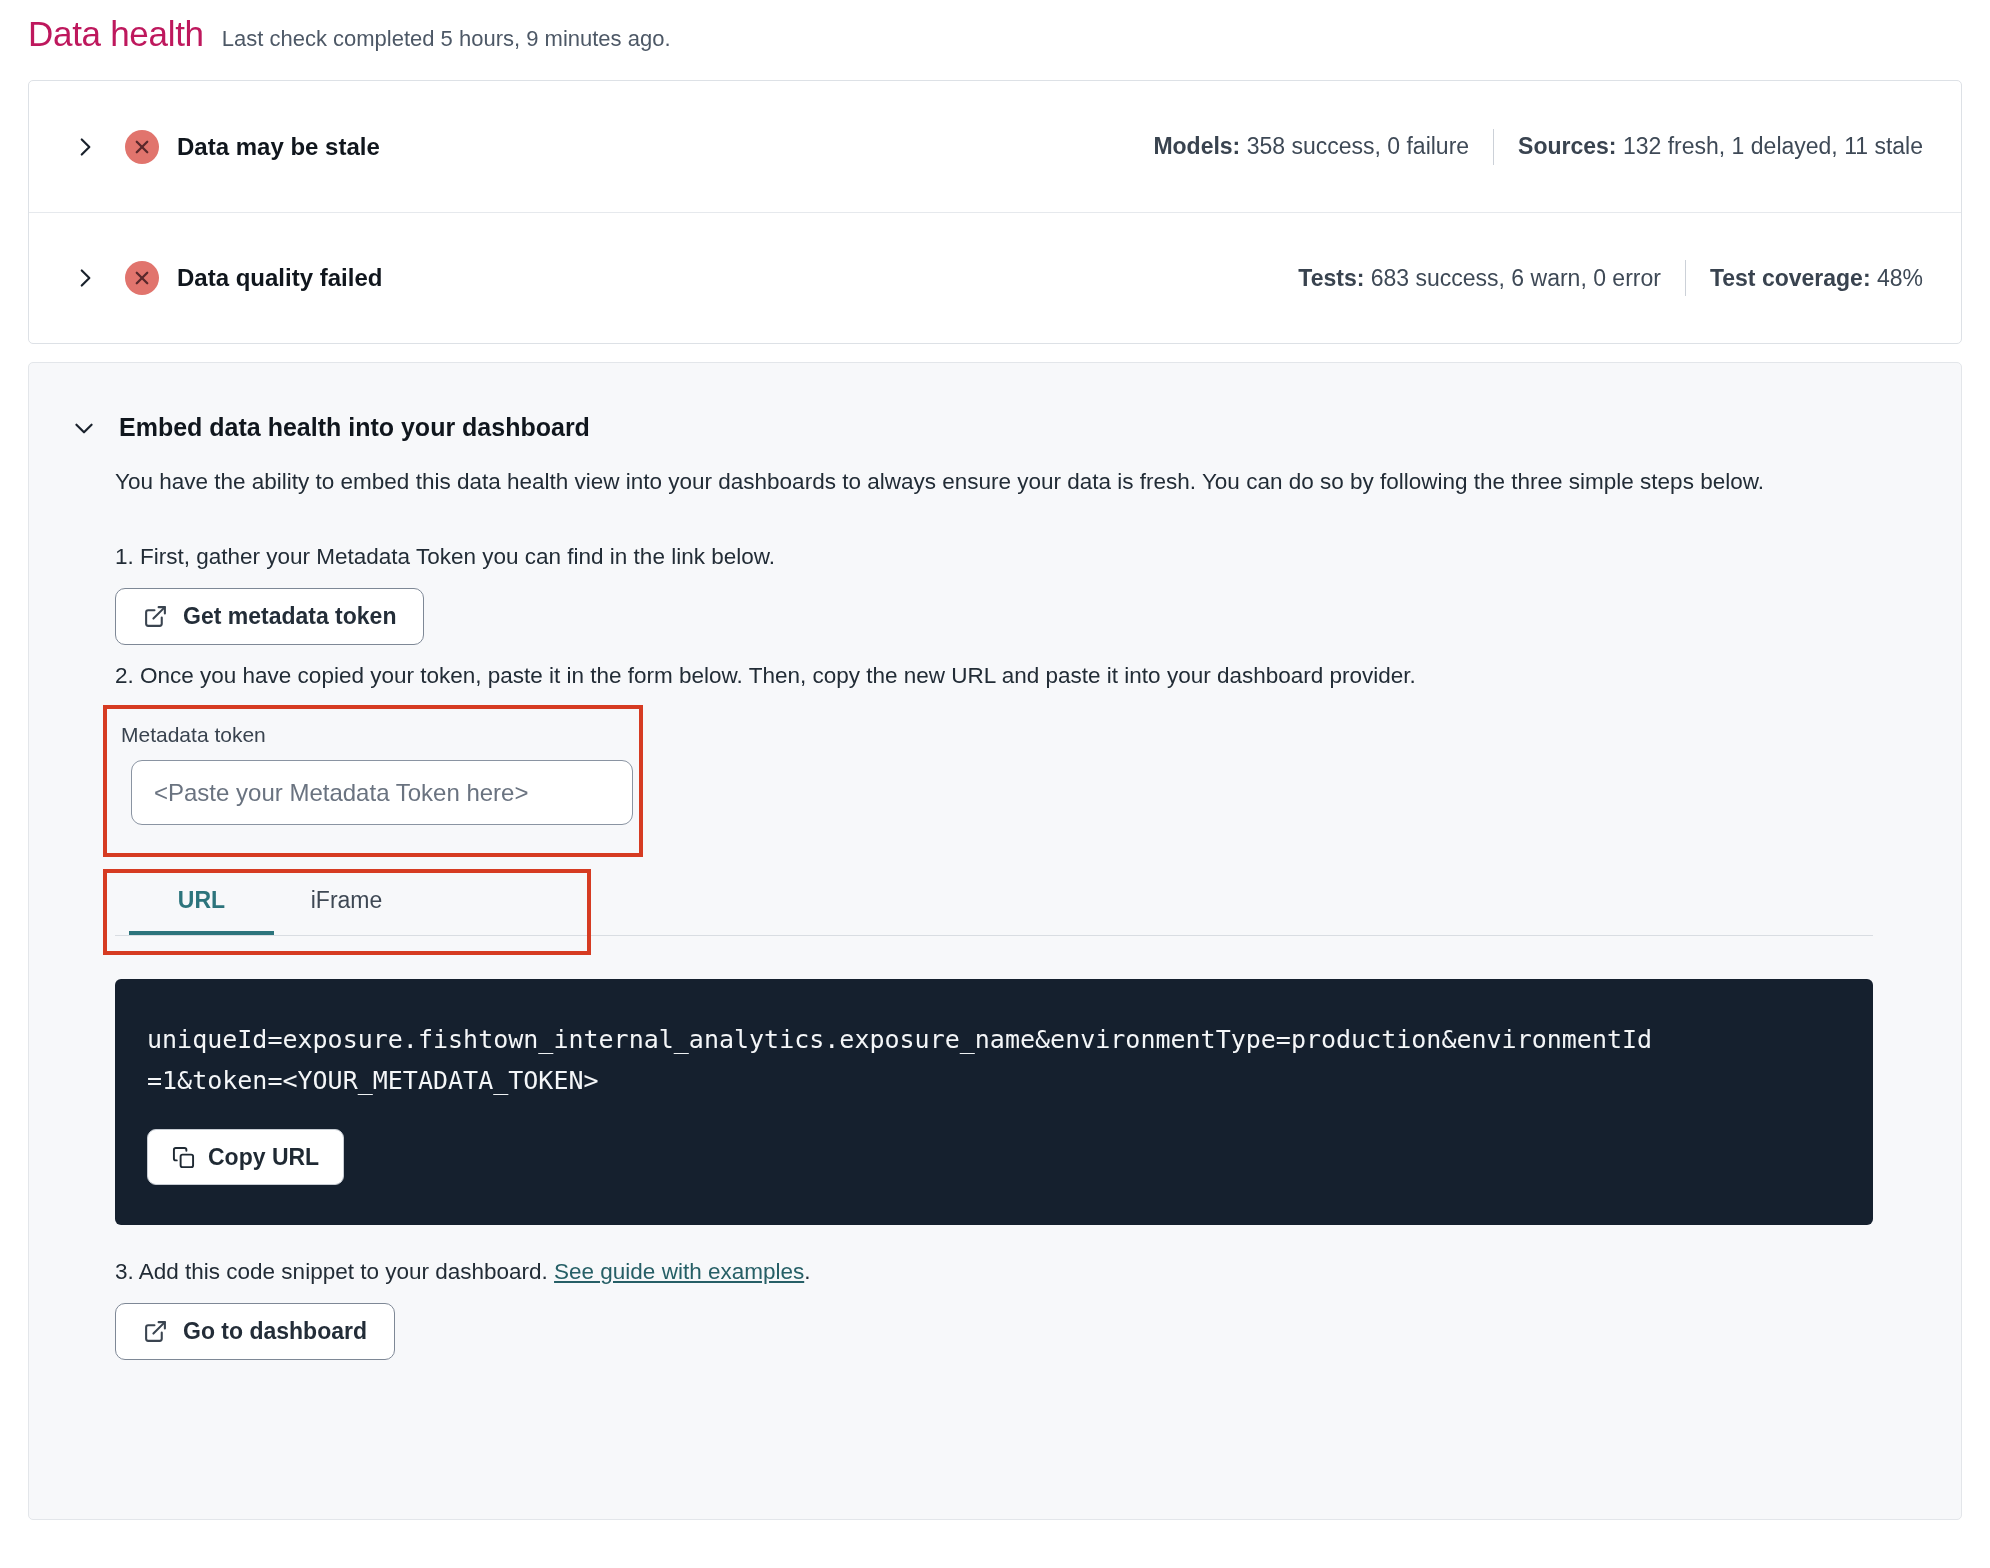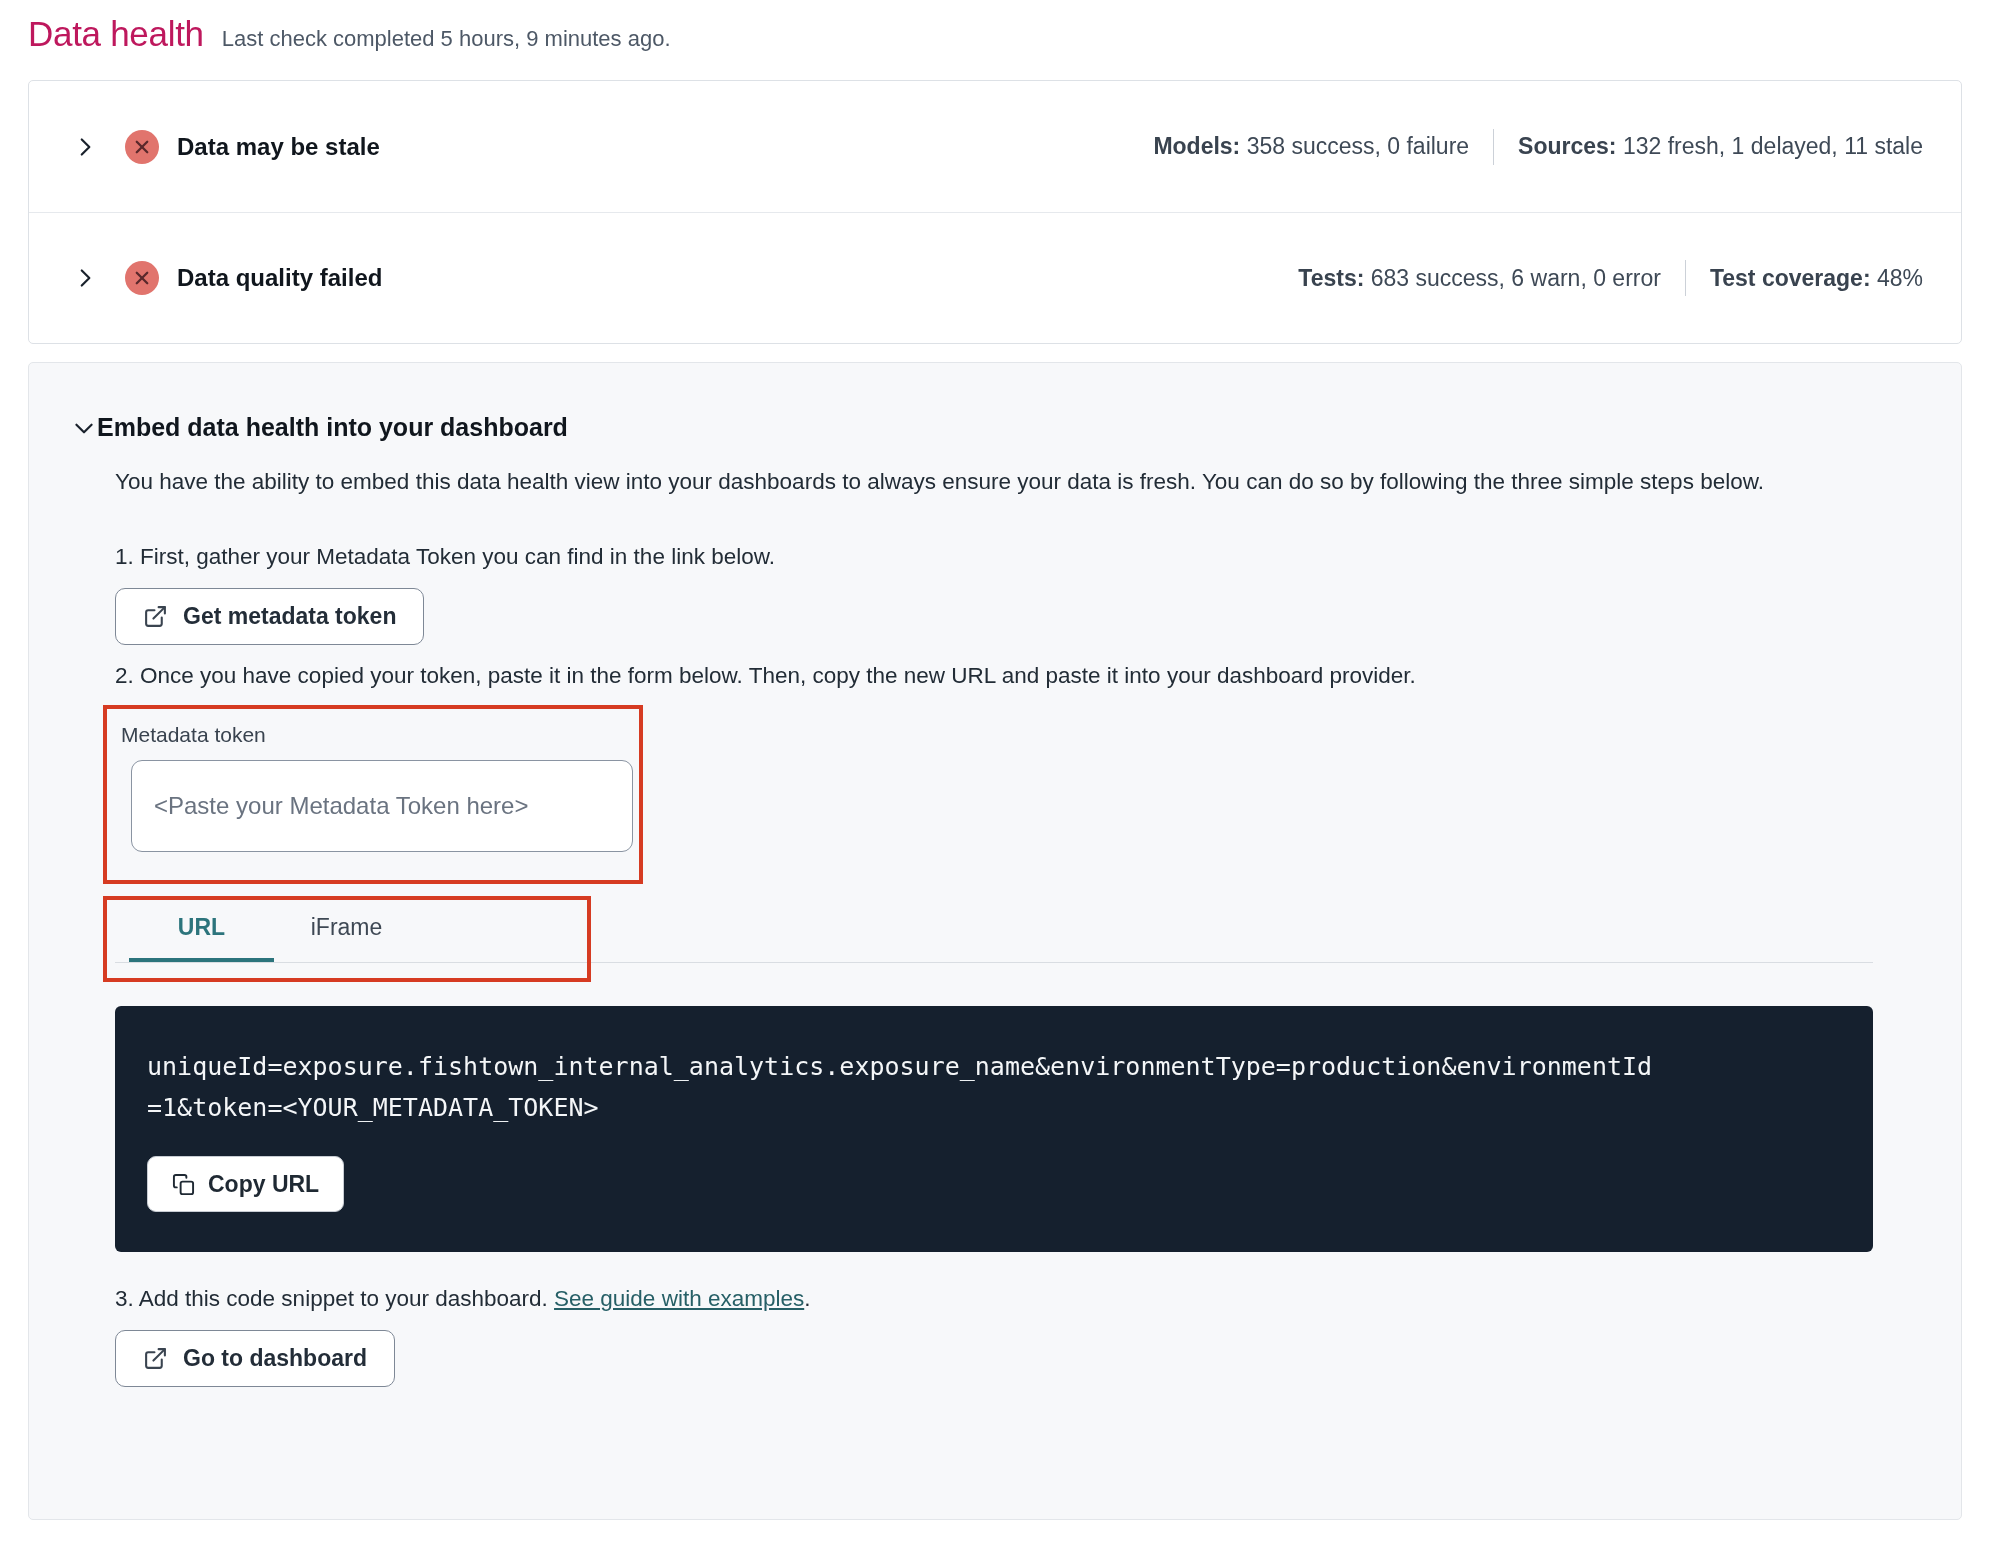--- a/index.html
+++ b/index.html
@@ -30,7 +30,7 @@
   .embed-card { margin:18px 28px 0 28px; border:1px solid #e3e6ea; border-radius:5px;
                 background:#f7f8fa; padding:50px 0 40px 0; min-height:1158px; }
   .embed-header { display:flex; align-items:center; padding-left:42px; }
-  .embed-title { font-size:25px; font-weight:700; color:#10161d; }
+  .embed-title { font-size:25px; font-weight:700; color:#10161d; margin-left:22px; }
   .embed-desc { margin:20px 90px 0 86px; max-width:1700px; font-size:22.5px; line-height:40px; color:#222c36; }
   .step-text { margin:42px 0 0 86px; font-size:22.5px; color:#222c36; }
 

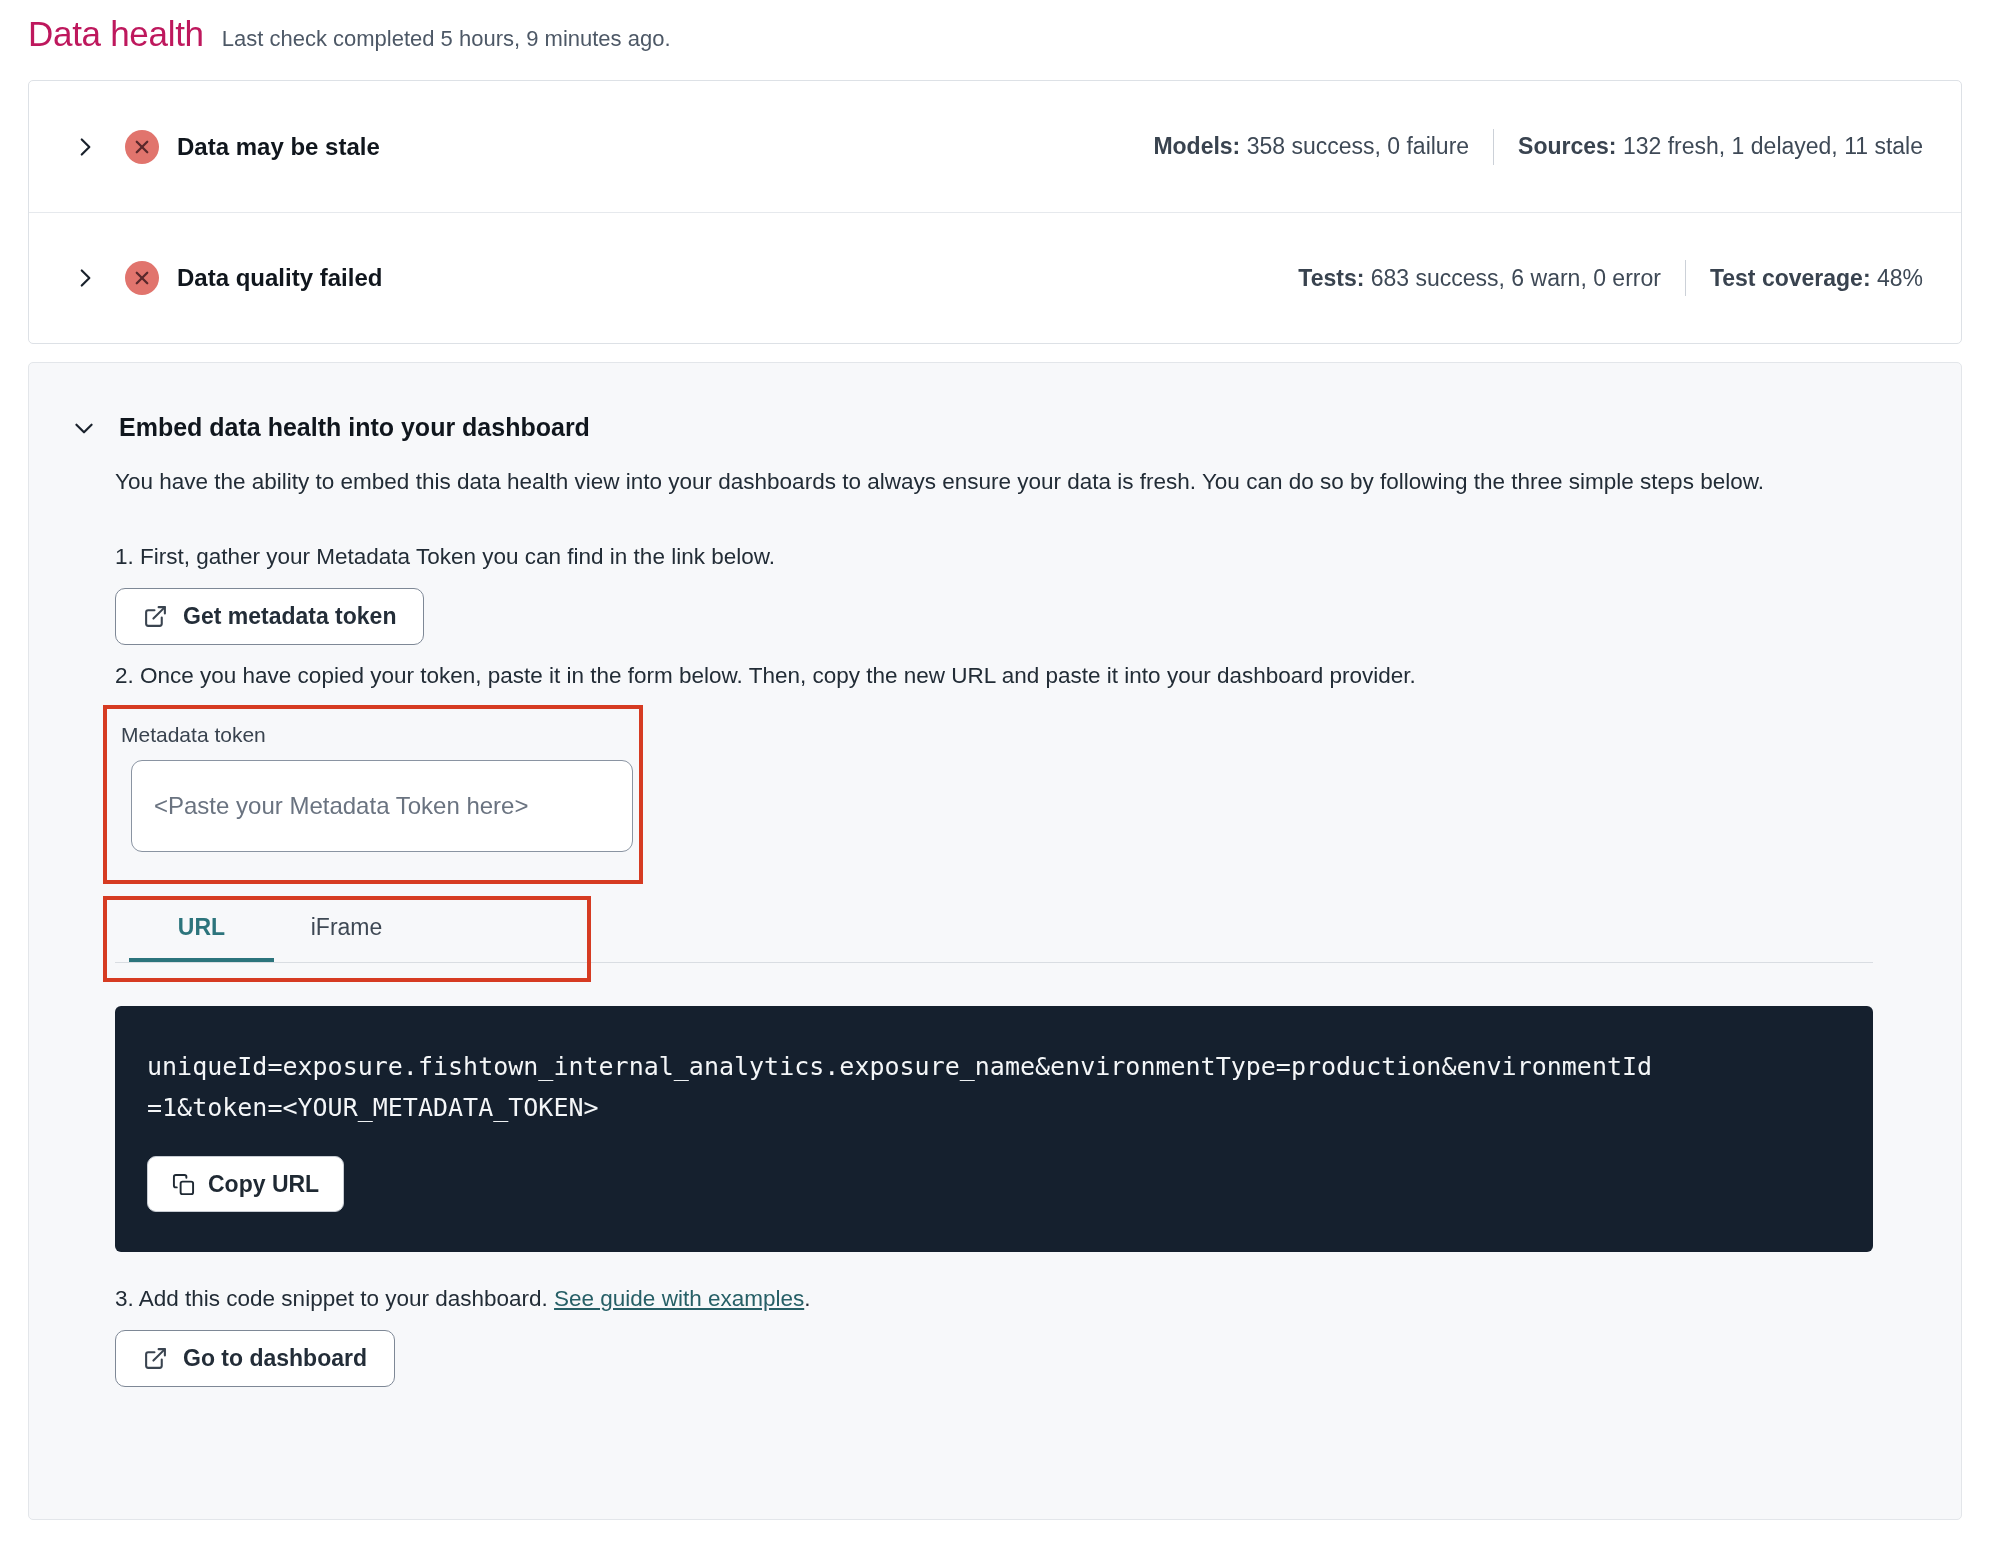--- a/index.html
+++ b/index.html
@@ -42,7 +42,7 @@
   
   .annot1 { margin:16px 0 0 74px; width:540px; border:4px solid #d63b22; padding:14px 0 28px 14px; }
   .field-label { font-size:21px; font-weight:400; color:#39434f; }
-  .token-input { display:block; margin-top:13px; margin-left:10px; width:502px; height:92px;
+  .token-input { display:block; margin-top:13px; margin-left:10px; width:502px; height:65px;
                  border:1.5px solid #8a94a2; border-radius:11px; background:#fff;
                  font-size:24px; color:#3e4854; padding:0 22px; font-family:inherit; outline:none; }
   .token-input::placeholder { color:#6a7380; }

